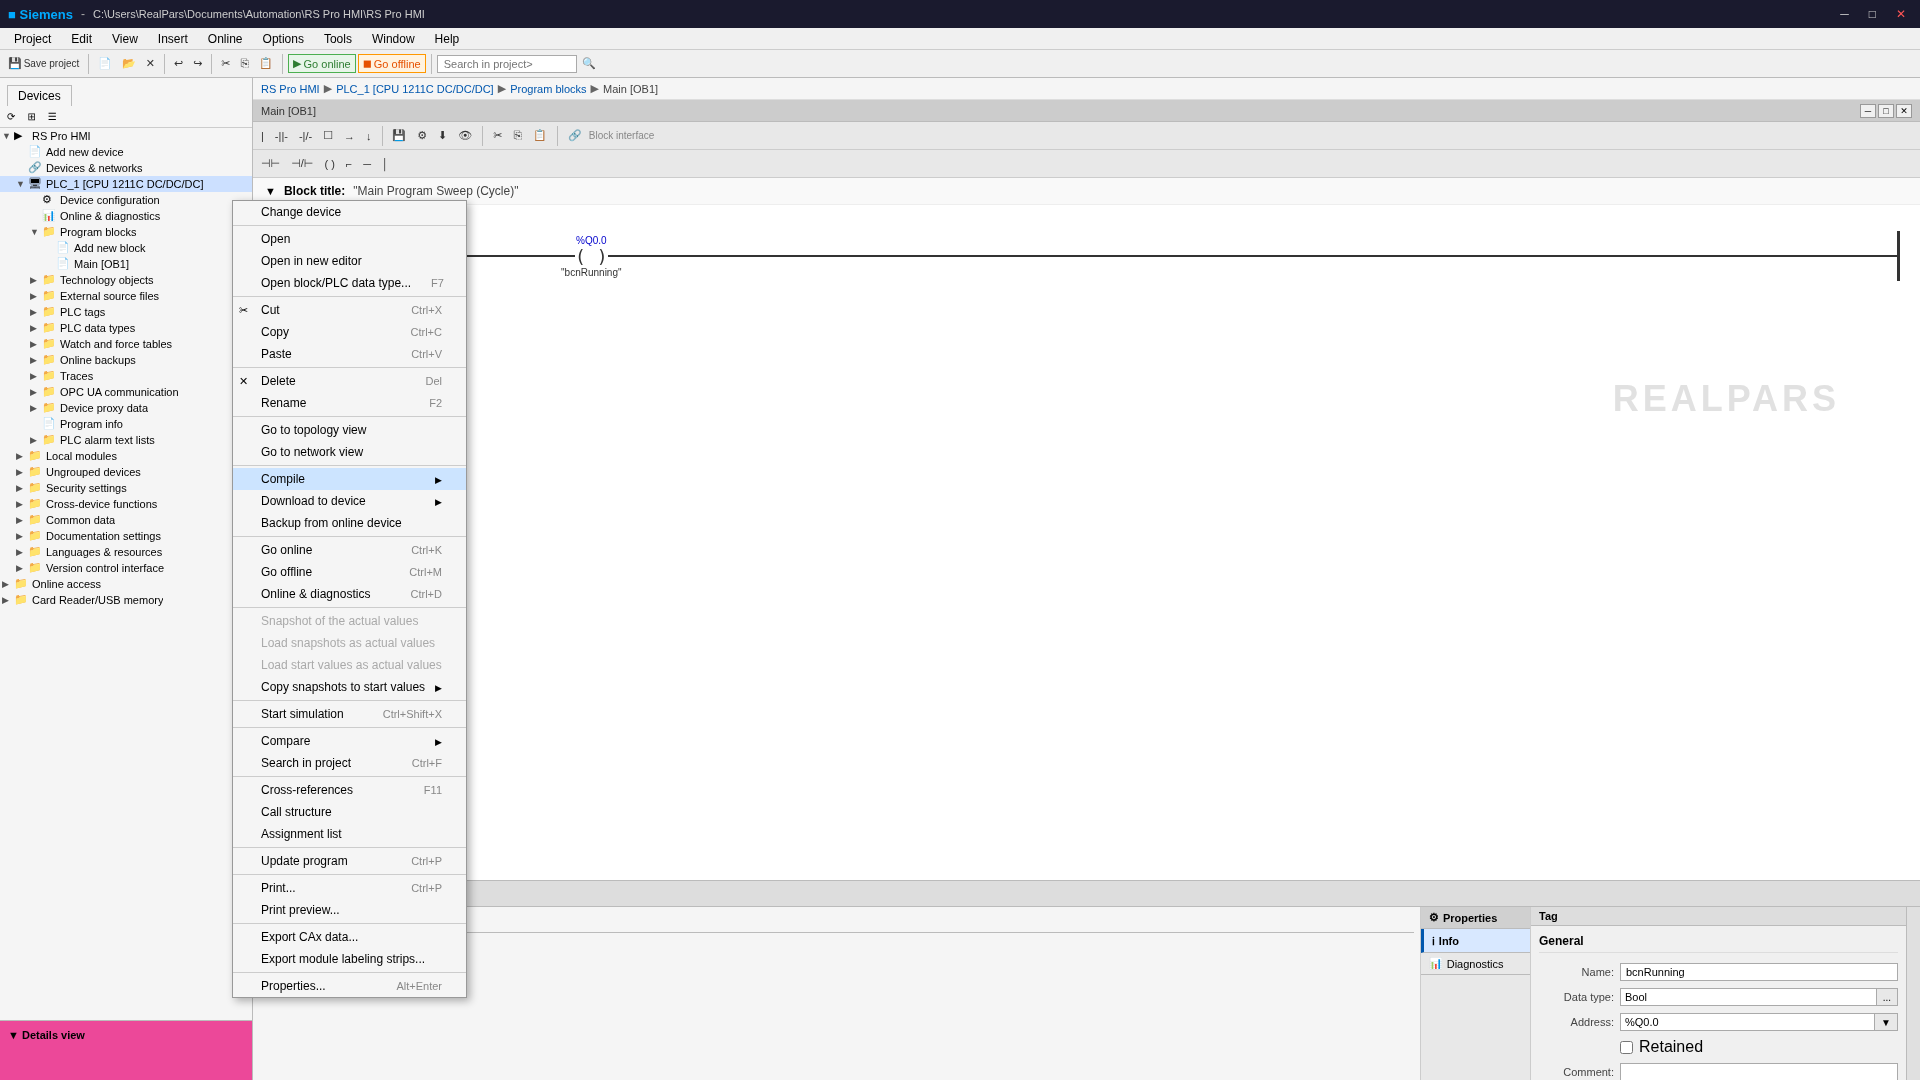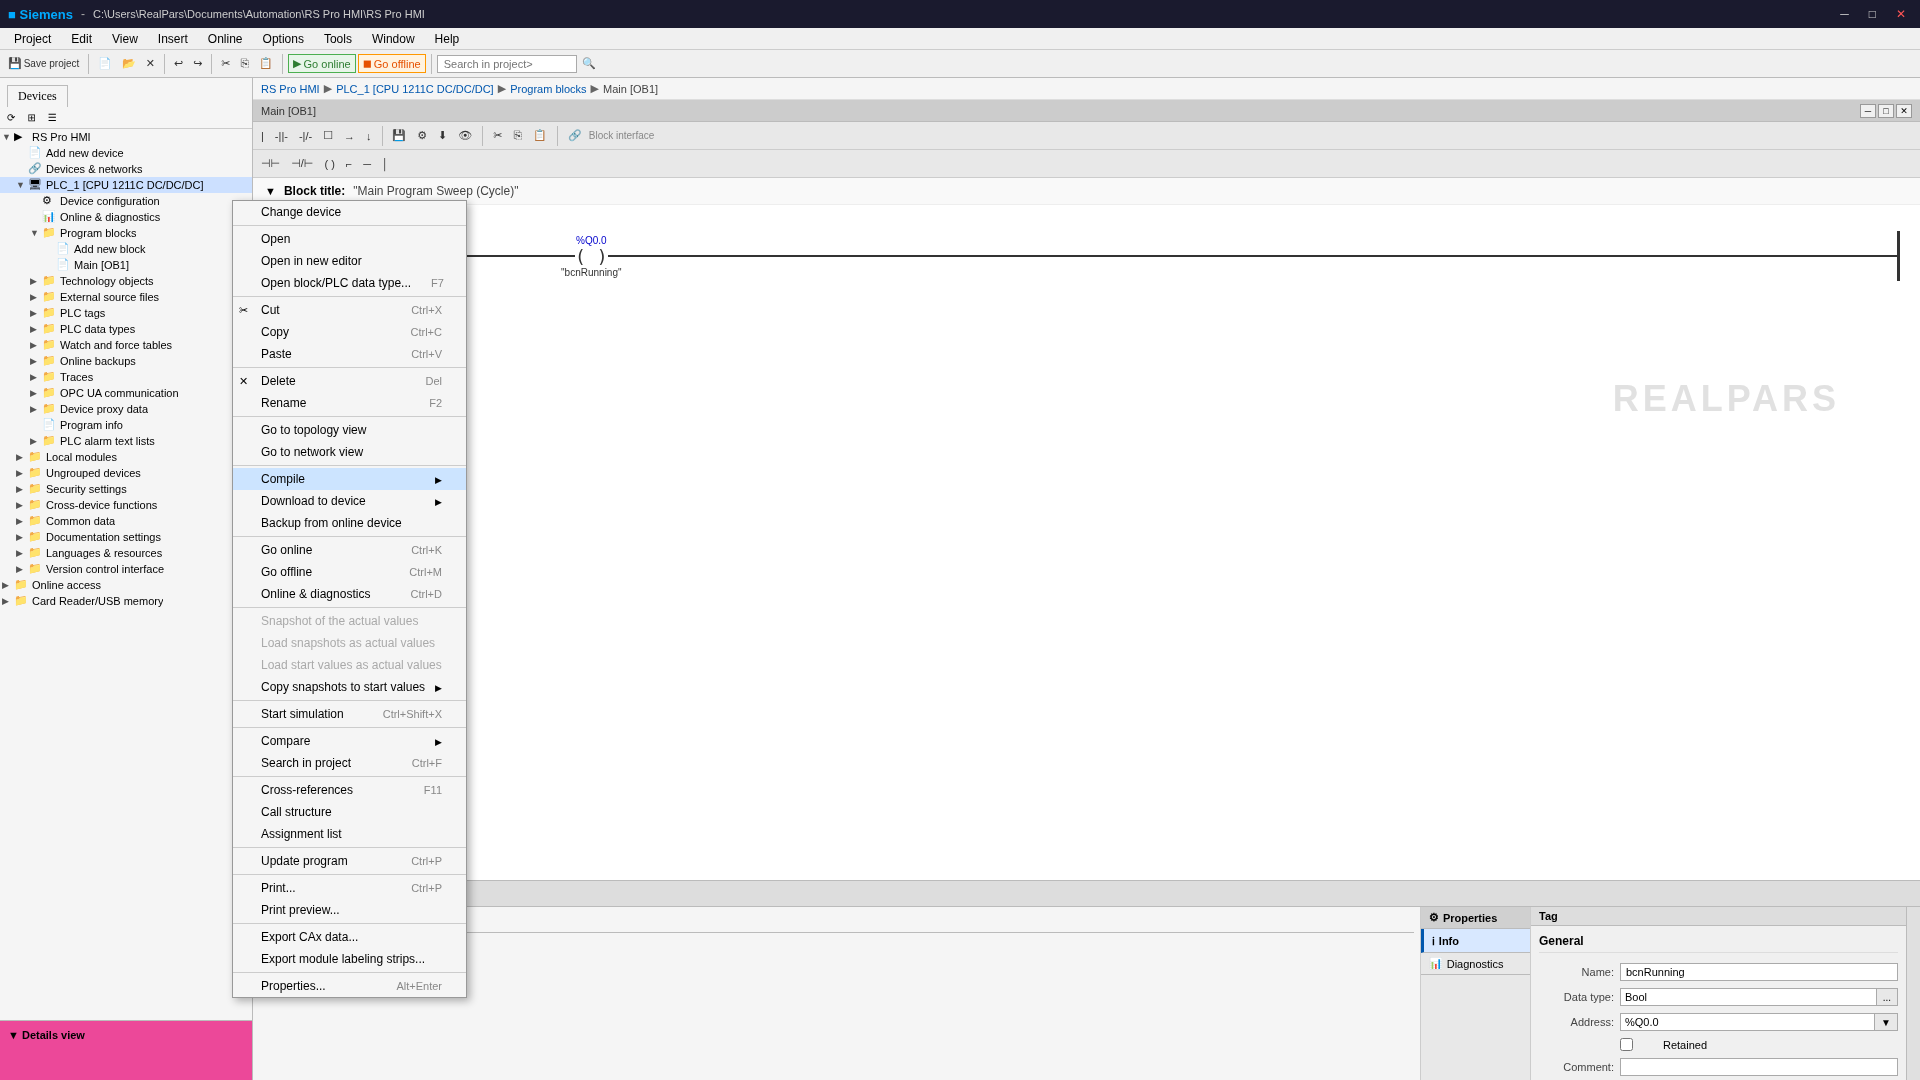--- a/index.html
+++ b/index.html
@@ -26,7 +26,7 @@
     
     #sidebar { width: 253px; background: #f5f5f5; border-right: 1px solid #bbb; display: flex; flex-direction: column; flex-shrink: 0; }
     #sidebar-header { background: #e8e8e8; padding: 4px 8px; font-weight: bold; font-size: 12px; display: flex; align-items: center; justify-content: space-between; border-bottom: 1px solid #bbb; height: 34px; }
-    #devices-tab { background: #f5f5f5; border: 1px solid #bbb; border-bottom: none; padding: 3px 10px; font-size: 12px; cursor: pointer; display: inline-block; margin: 4px 0 0 4px; font-family: Liberation Serif, serif; }
+    #devices-tab { background: #f5f5f5; border: 1px solid #bbb; border-bottom: none; padding: 3px 10px; font-size: 12px; cursor: pointer; display: inline-block; margin: 4px 0 0 4px; }
     #tree-toolbar { display: flex; align-items: center; gap: 4px; padding: 3px; border-bottom: 1px solid #ccc; }
     #tree-toolbar button { background: none; border: 1px solid transparent; padding: 1px 3px; cursor: pointer; font-size: 10px; }
     #project-tree { flex: 1; overflow-y: auto; overflow-x: hidden; }

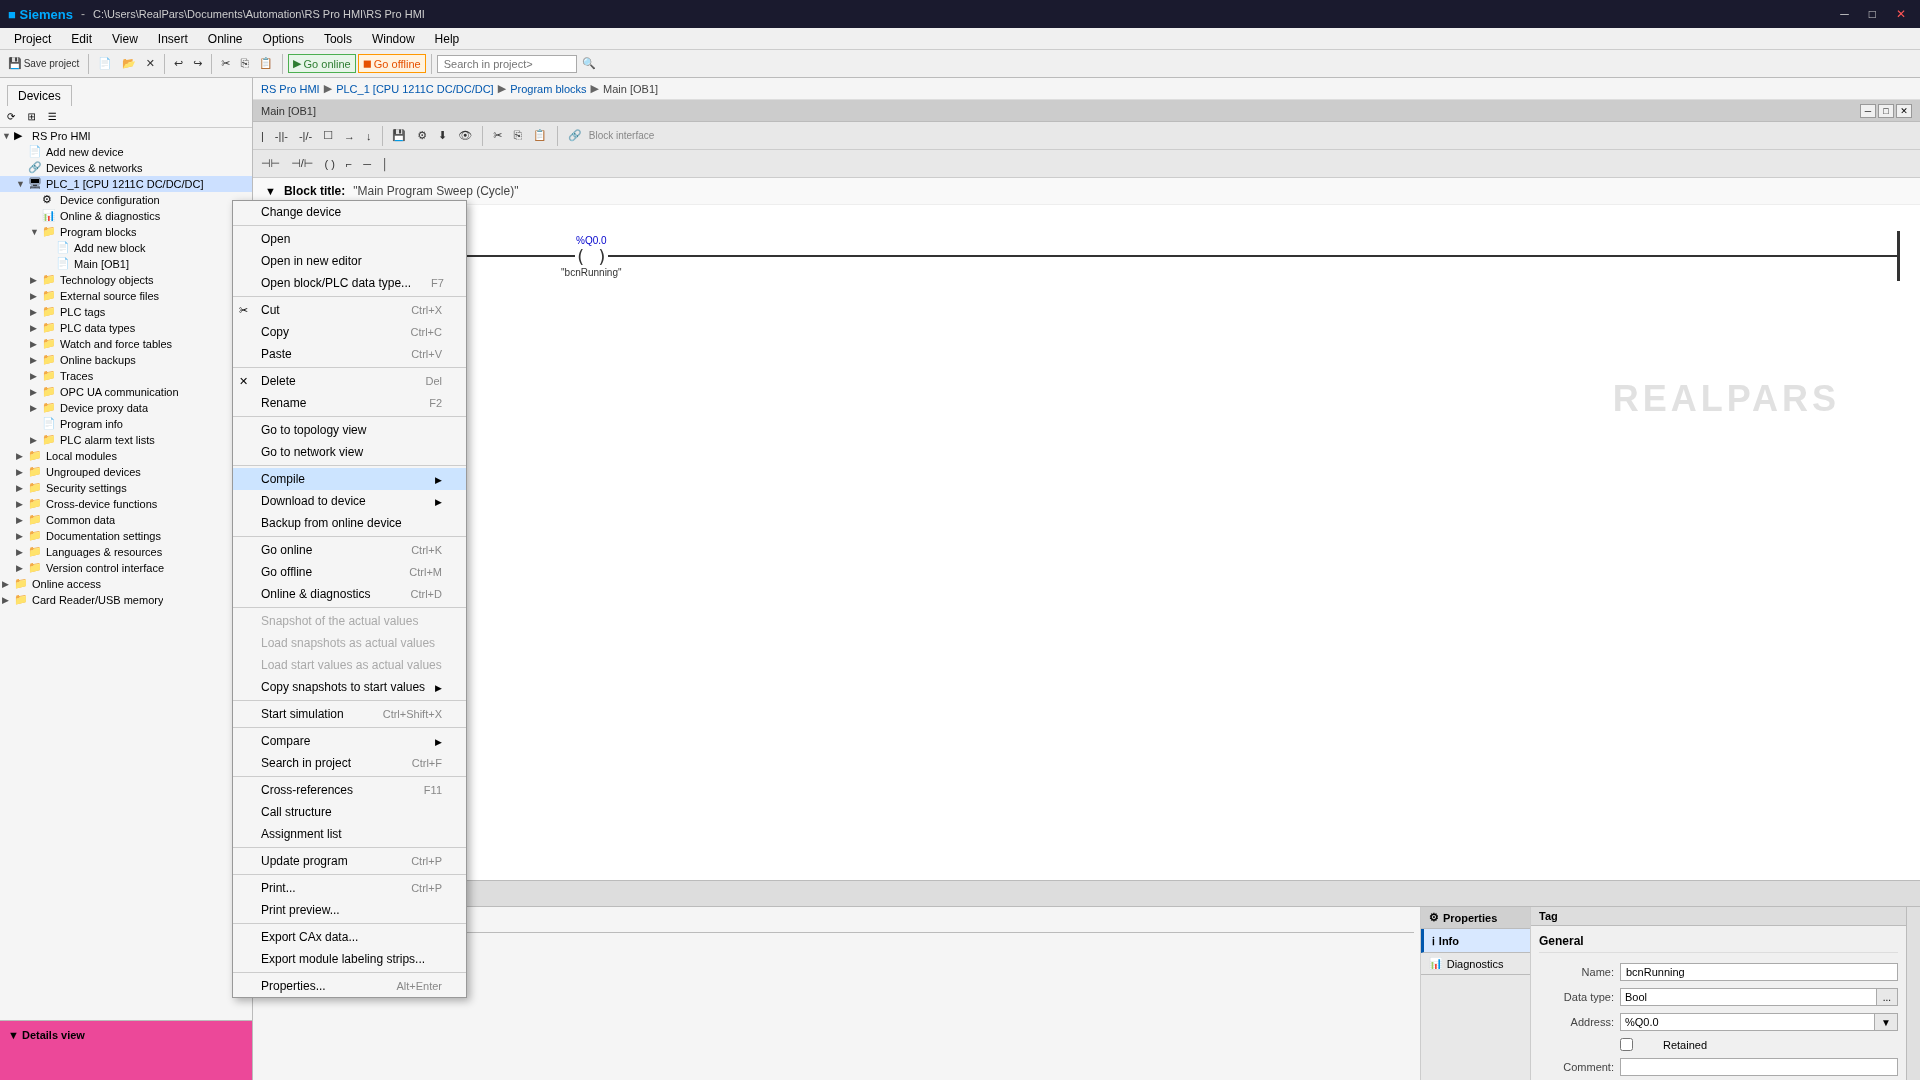--- a/index.html
+++ b/index.html
@@ -64,7 +64,7 @@
     .form-input-with-btn input { flex: 1; border: 1px solid #aaa; padding: 2px 4px; font-size: 11px; }
     .form-input-with-btn button { border: 1px solid #aaa; border-left: none; background: #e8e8e8; padding: 0 4px; cursor: pointer; font-size: 9px; }
     .check-row { display: flex; align-items: center; gap: 6px; margin-bottom: 7px; padding-left: 81px; }
-    .check-row label { font-size: 11px; margin-left: 24px; }
+    .check-row label { font-size: 16px; }
     .right-scroll-track { width: 14px; background: #e0e0e0; border-left: 1px solid #bbb; flex-shrink: 0; }
 
     

